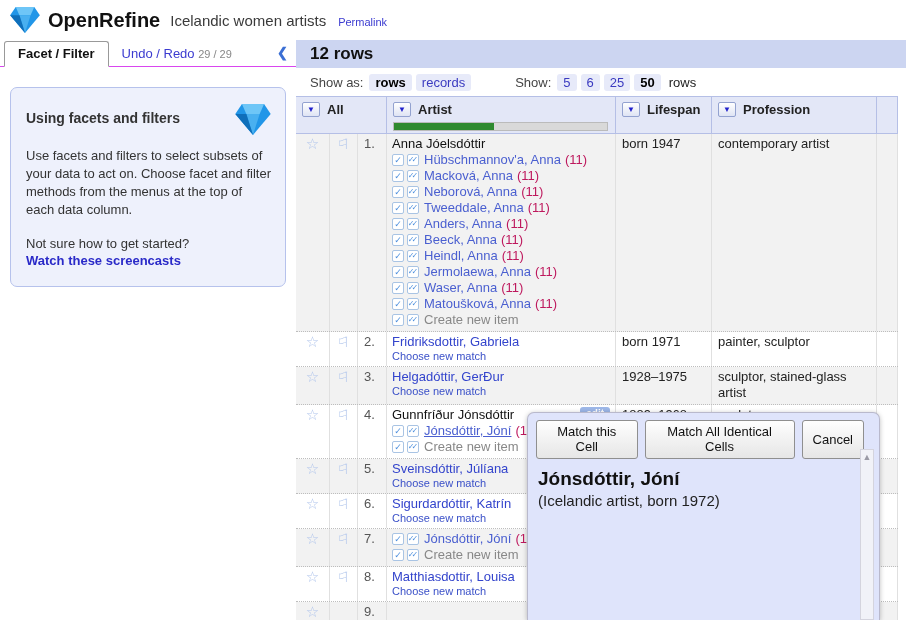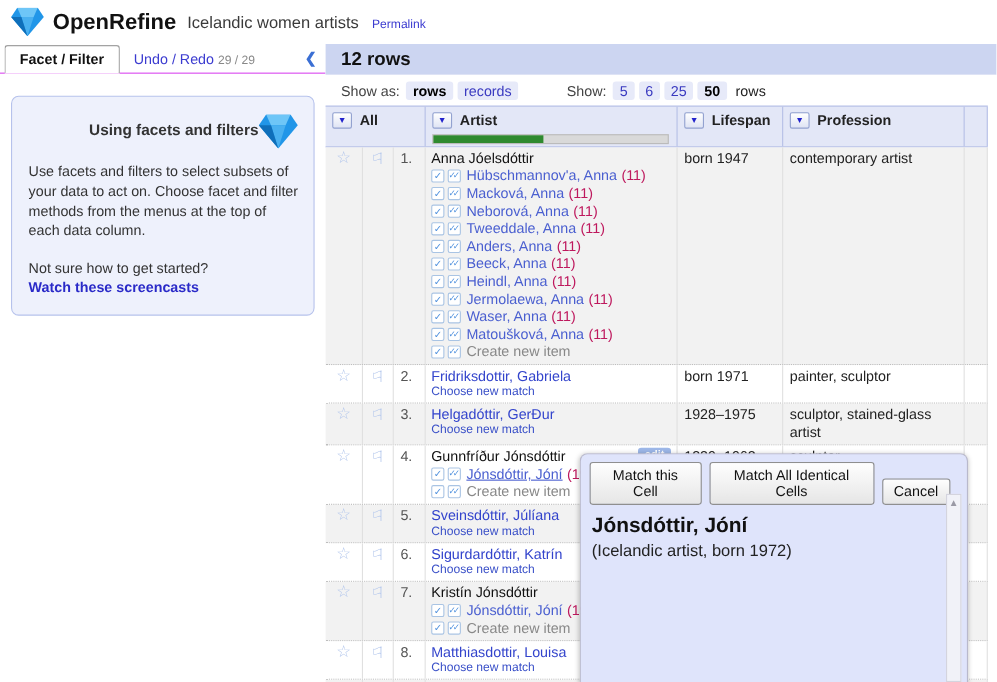--- a/index.html
+++ b/index.html
@@ -24,7 +24,7 @@
   #collapse-btn { position:absolute; right:8px; top:5px; color:#3b6fd4; font-weight:bold; font-size:13px; cursor:pointer; }
 
   #help-box { margin:20px 10px 0 10px; background:#eef1fc; border:1px solid #b6c2ec; border-radius:7px; padding:16px 14px 18px 15px; }
-  #help-box-head { display:flex; align-items:flex-start;text-align:right; }
+  #help-box-head { display:flex; align-items:flex-start; }
   #help-title { font-weight:bold; font-size:14px; color:#333; flex:1; padding-top:6px; }
   #help-diamond { width:36px; height:31px; flex:0 0 auto; }
   #help-body { margin-top:12px; font-size:13px; color:#333; line-height:1.38; }

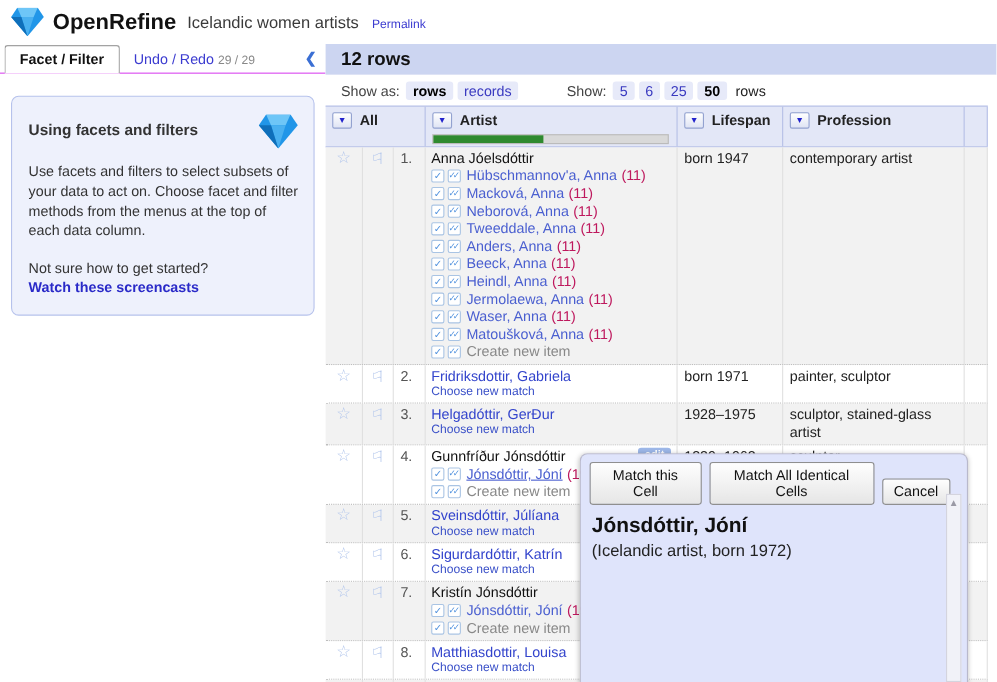--- a/index.html
+++ b/index.html
@@ -85,7 +85,7 @@
 
   
   #popup { position:absolute; left:231px; top:372px; width:353px; height:208px; background:#dfe4fb; border:1px solid #b9b9cc; border-bottom:none; border-radius:7px 7px 0 0; box-shadow:0 1px 5px rgba(0,0,0,.25); z-index:10; padding:7px 8px 0 8px; }
-  #popup-buttons { display:flex;align-items:flex-end; }
+  #popup-buttons { display:flex; }
   .pbtn { background:linear-gradient(#fefefe,#e6e6e6); border:1px solid #8f8f8f; border-radius:3px; padding:3px 10px 4px; font-size:13px; color:#111; margin-right:7px; cursor:pointer; font-family:"Liberation Sans", sans-serif; }
   #popup-title { font-weight:bold; font-size:19px; color:#111; margin:9px 0 2px 2px; }
   #popup-subtitle { font-size:15px; color:#222; margin-left:2px; }

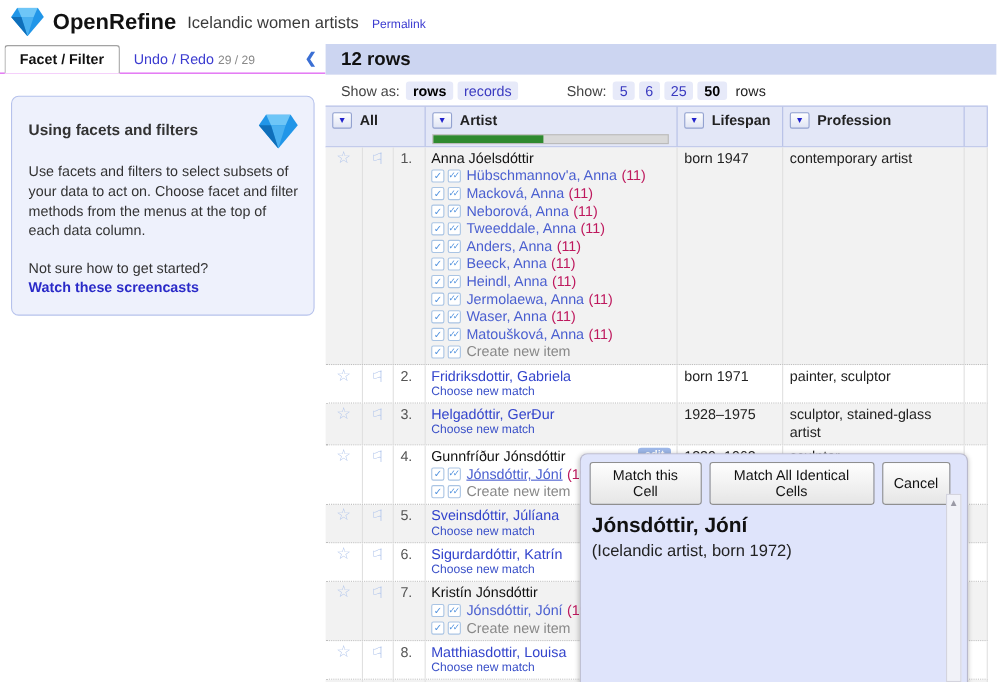--- a/index.html
+++ b/index.html
@@ -334,7 +334,6 @@
           <div class="tc tc-flag"><span class="flag-icon">⚐</span></div>
           <div class="tc tc-idx cell-line">7.</div>
           <div class="tc tc-artist">
-            <div class="cell-line name-plain">Kristín Jónsdóttir</div>
             <div class="cand-line">
               <span class="mbox">✓</span>
               <span class="mbox dbl">✓✓</span>

